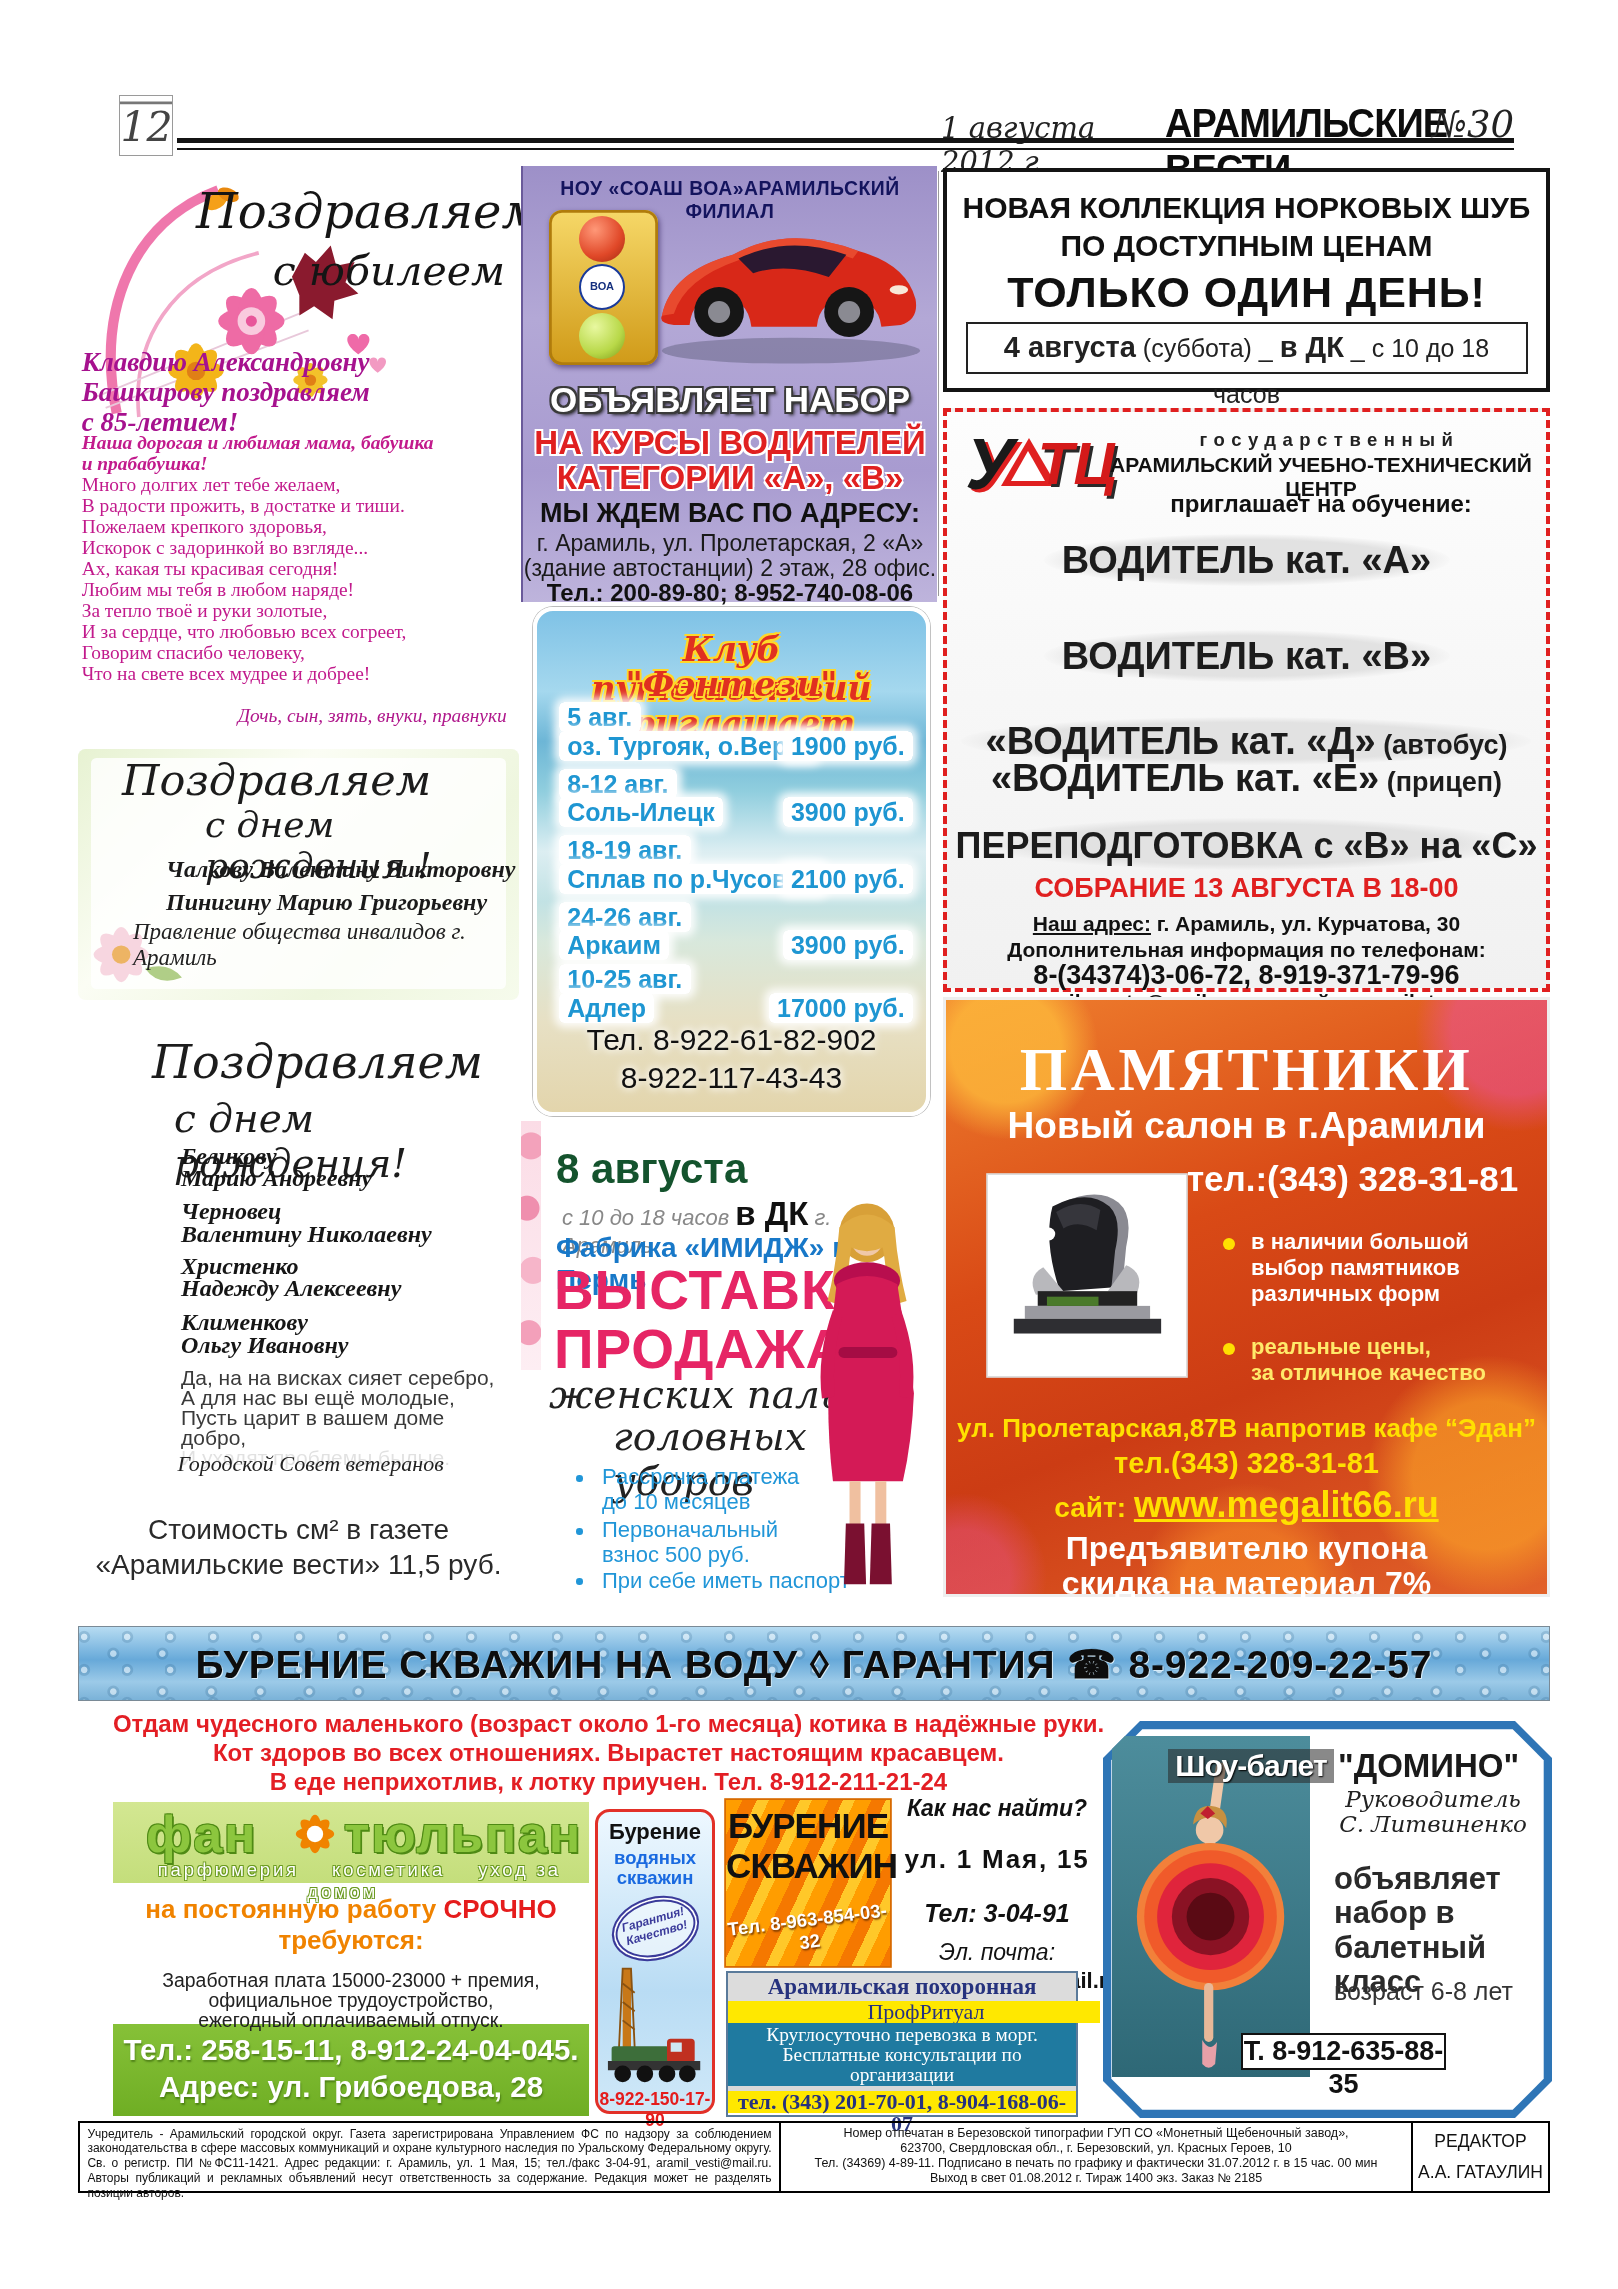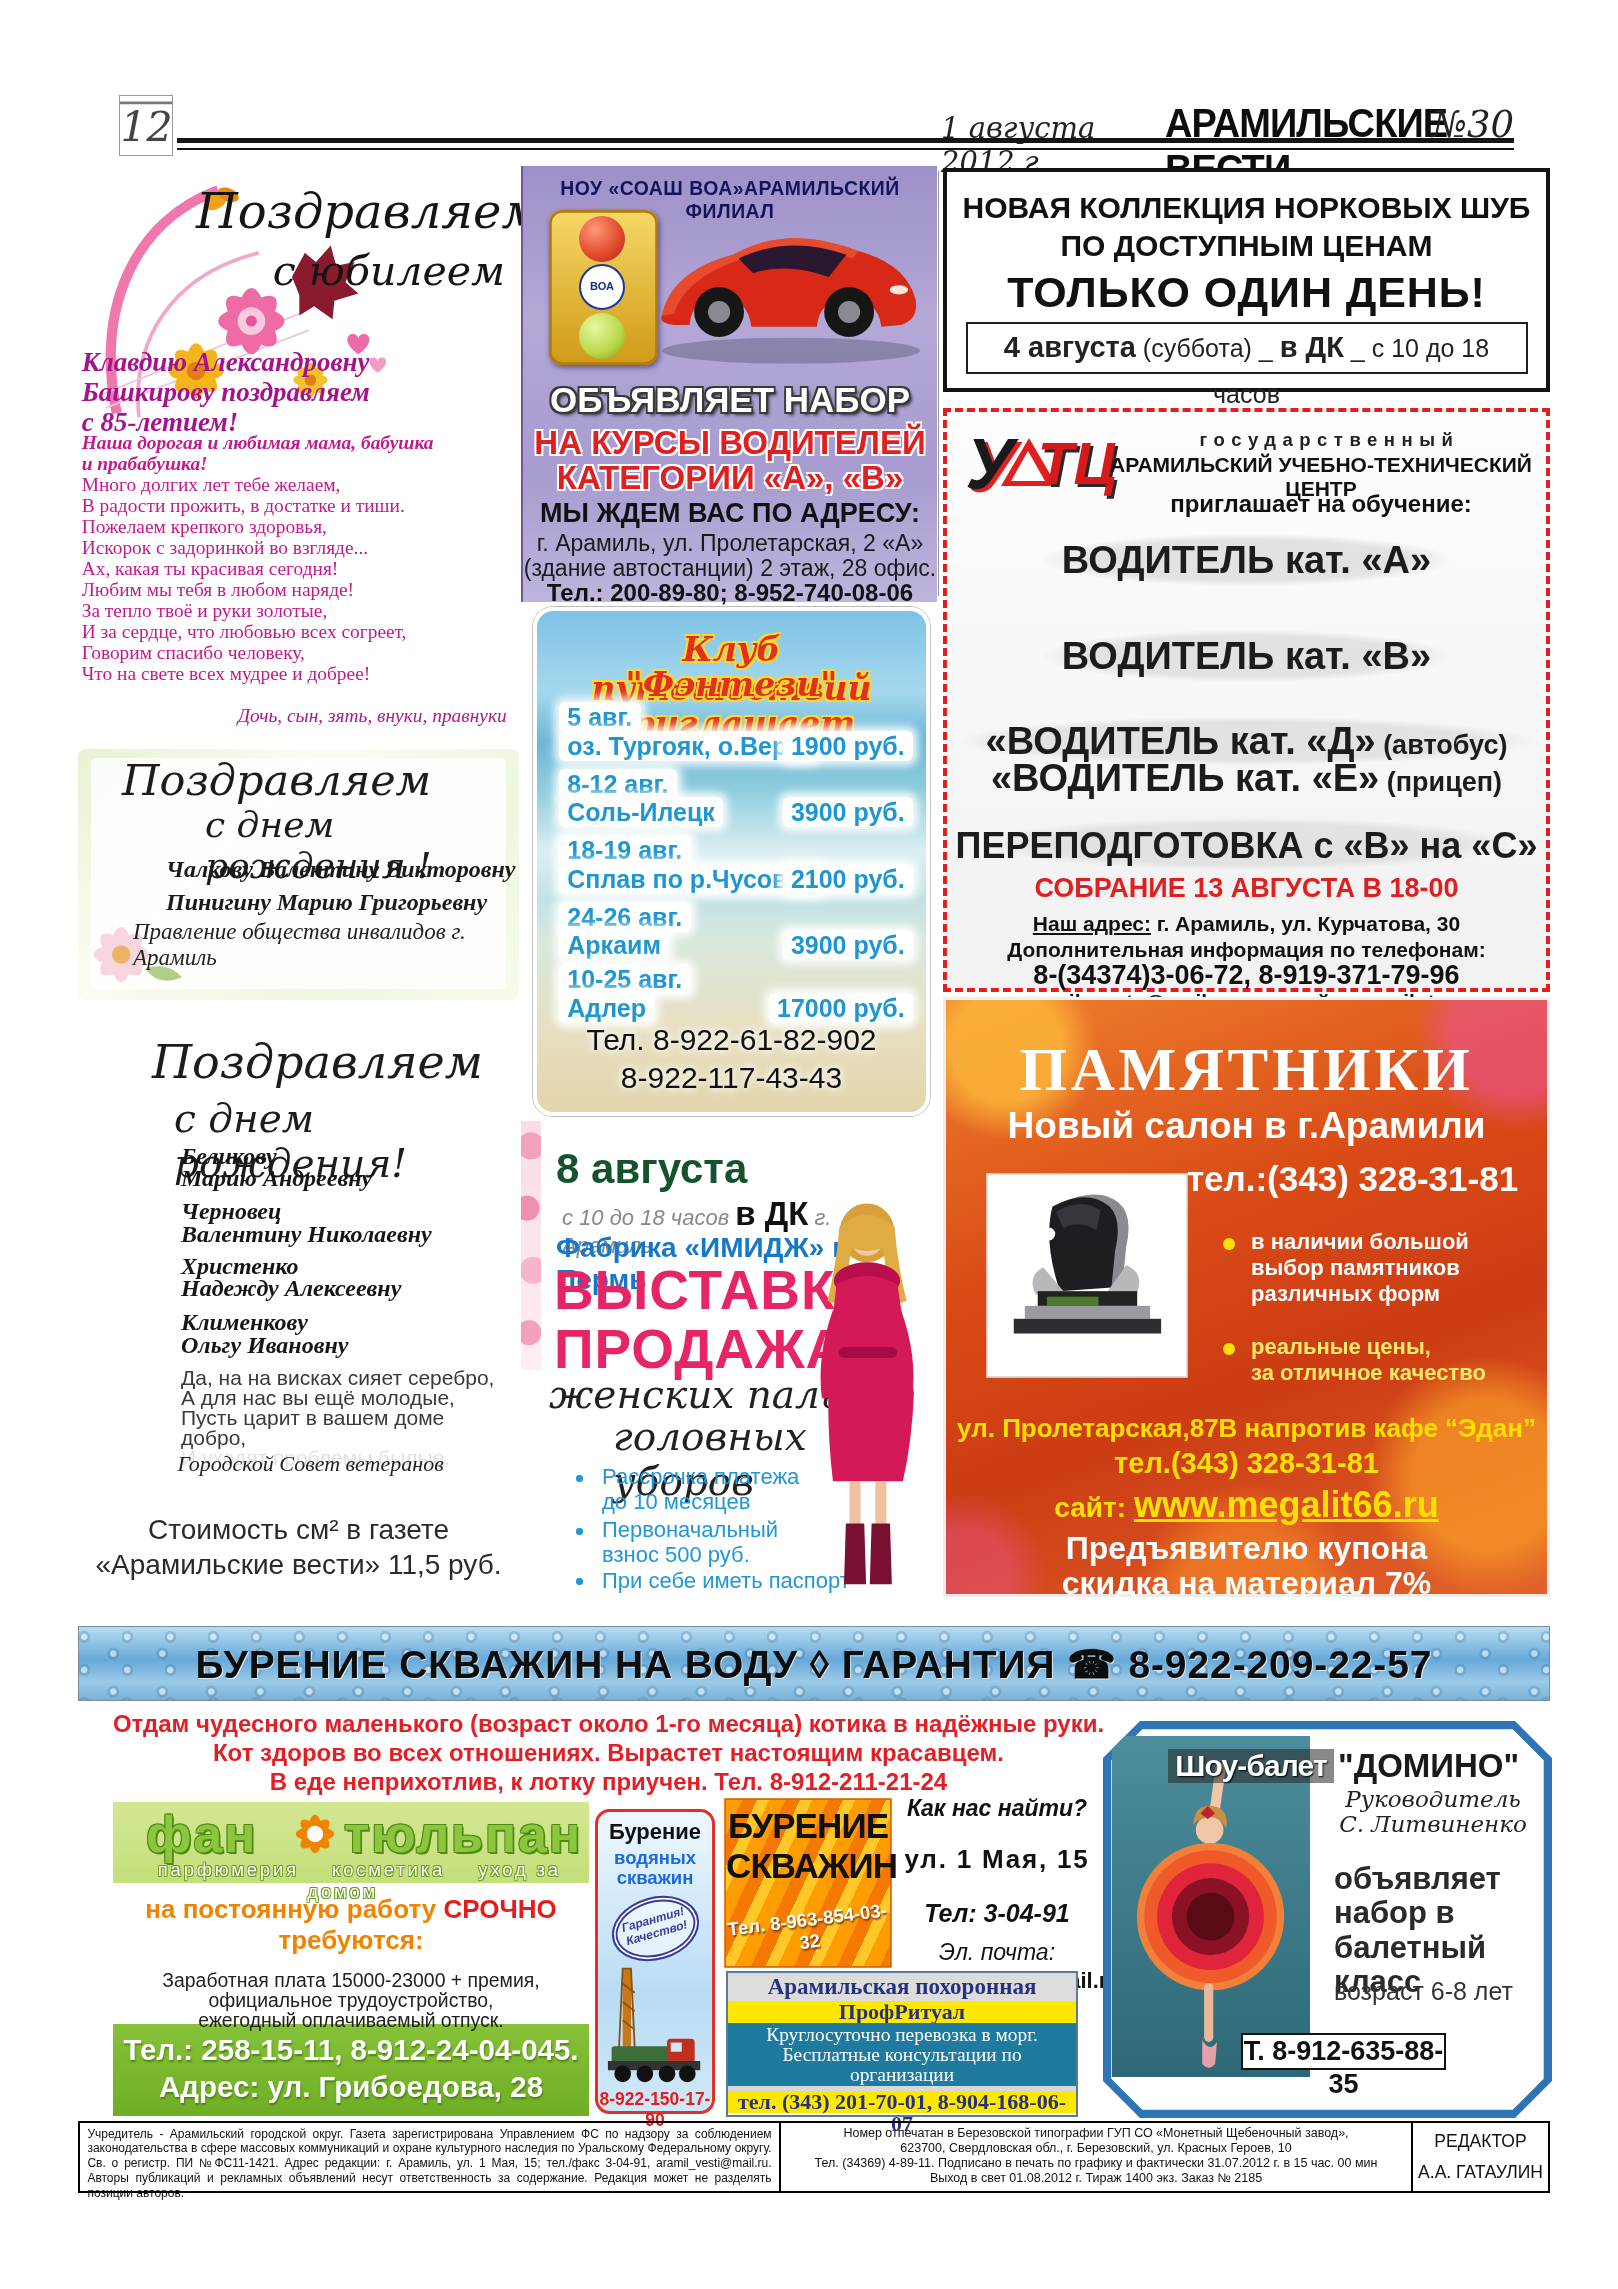--- a/index.html
+++ b/index.html
@@ -211,7 +211,7 @@
   
   #rit{left:726px;top:1971px;width:352px;height:146px;border:2.8px solid #5a7a9a;box-sizing:border-box;}
   #rit .g1{left:0;top:0;width:100%;height:28px;background:#dcdcdc;line-height:28px;font-size:23px;color:#26327e;font-weight:bold;font-family:"Liberation Serif",serif;}
-  #rit .y1{left:0;top:28px;width:100%;height:22px;background:#ffe800;line-height:22px;font-size:22px;color:#26327e;font-weight:bold;font-family:"Liberation Serif",serif;}
+  #rit .y1{left:0;top:28px;width:100%;height:22px;background:#ffe800;line-height:22px;font-size:22px;color:#26327e;font-weight:normal;font-family:"Liberation Serif",serif;padding-left:24px;}
   #rit .bl{left:0;top:50px;width:100%;height:63px;background:#1f7aa0;color:#fff;font-size:19.4px;line-height:20px;font-family:"Liberation Serif",serif;padding-top:1.8px;box-sizing:border-box;}
   #rit .g2{left:0;top:113px;width:100%;height:5.5px;background:#d8d8d8;}
   #rit .y2{left:0;top:118px;width:100%;height:22px;background:#ffe800;line-height:22px;font-size:22px;color:#26327e;font-weight:bold;font-family:"Liberation Serif",serif;}

